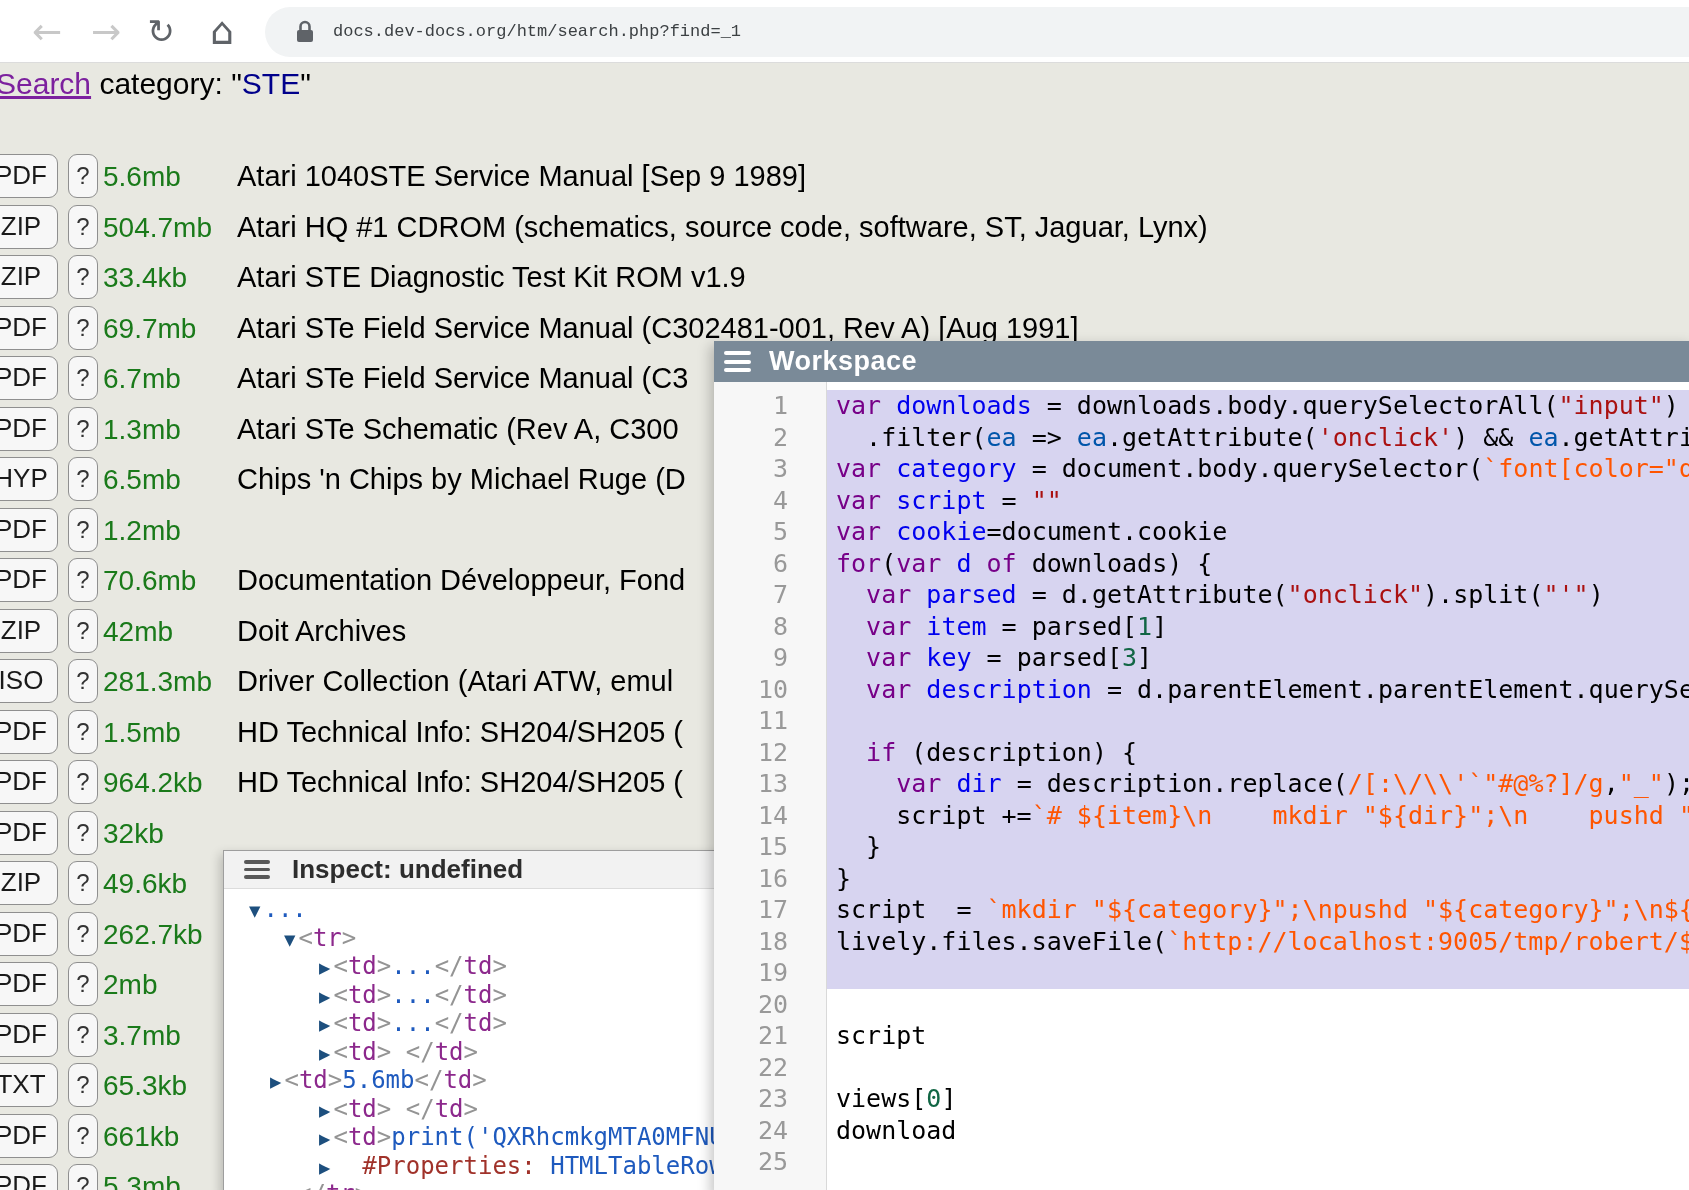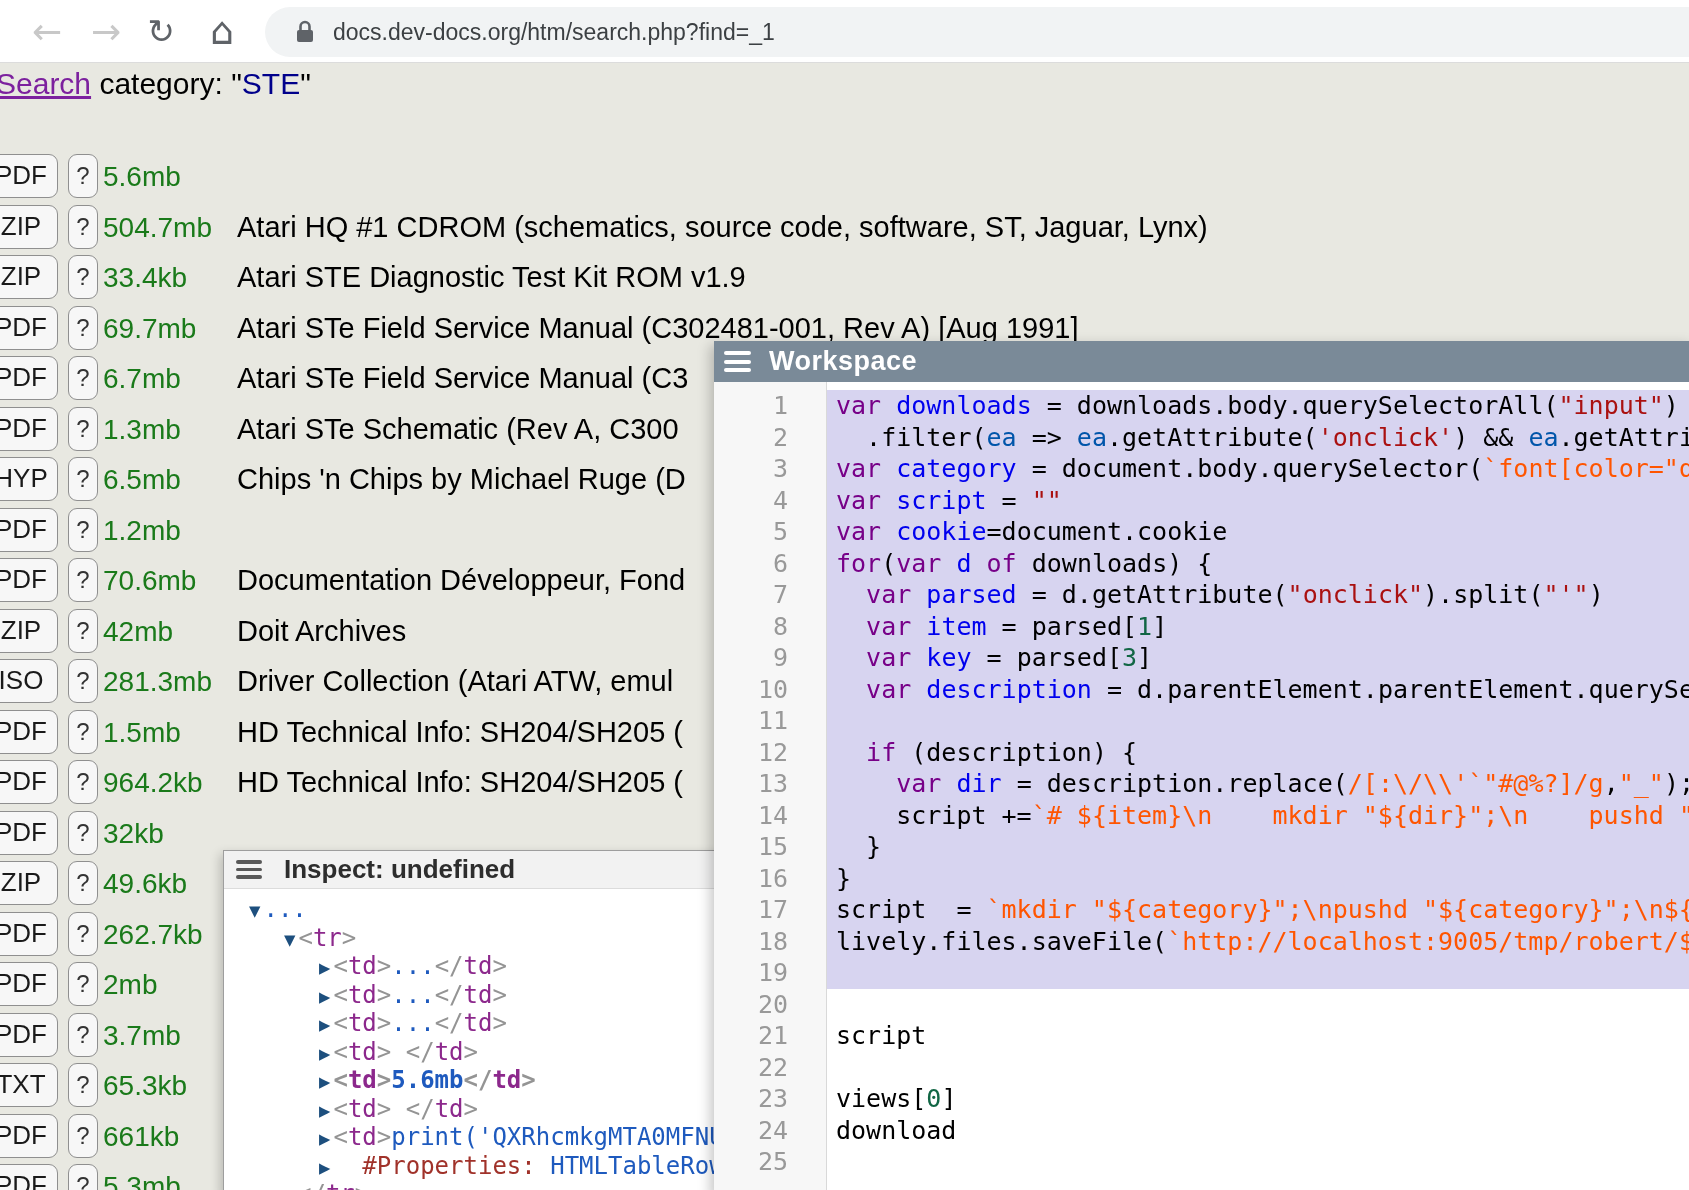--- a/index.html
+++ b/index.html
@@ -21,7 +21,7 @@
   #btn-back{left:25px;} #btn-fwd{left:84px;} #btn-reload{left:139px;font-size:33px;} #btn-home{left:200px;font-size:38px;}
   .urlbar{position:absolute;left:265px;top:7px;right:-30px;height:50px;border-radius:25px;background:var(--pillbg);}
   .lock{position:absolute;left:29px;top:13px;width:22px;height:24px;}
-  .url{position:absolute;left:68px;top:0;line-height:50px;font-size:23px;color:var(--urltxt);white-space:pre;}
+  .url{position:absolute;left:68px;top:0;line-height:50px;font-size:17px;color:var(--urltxt);white-space:pre;font-family:Liberation Mono, monospace;}
 
   
   .page{position:absolute;left:0;top:64px;right:0;bottom:0;background:var(--pagebg);}

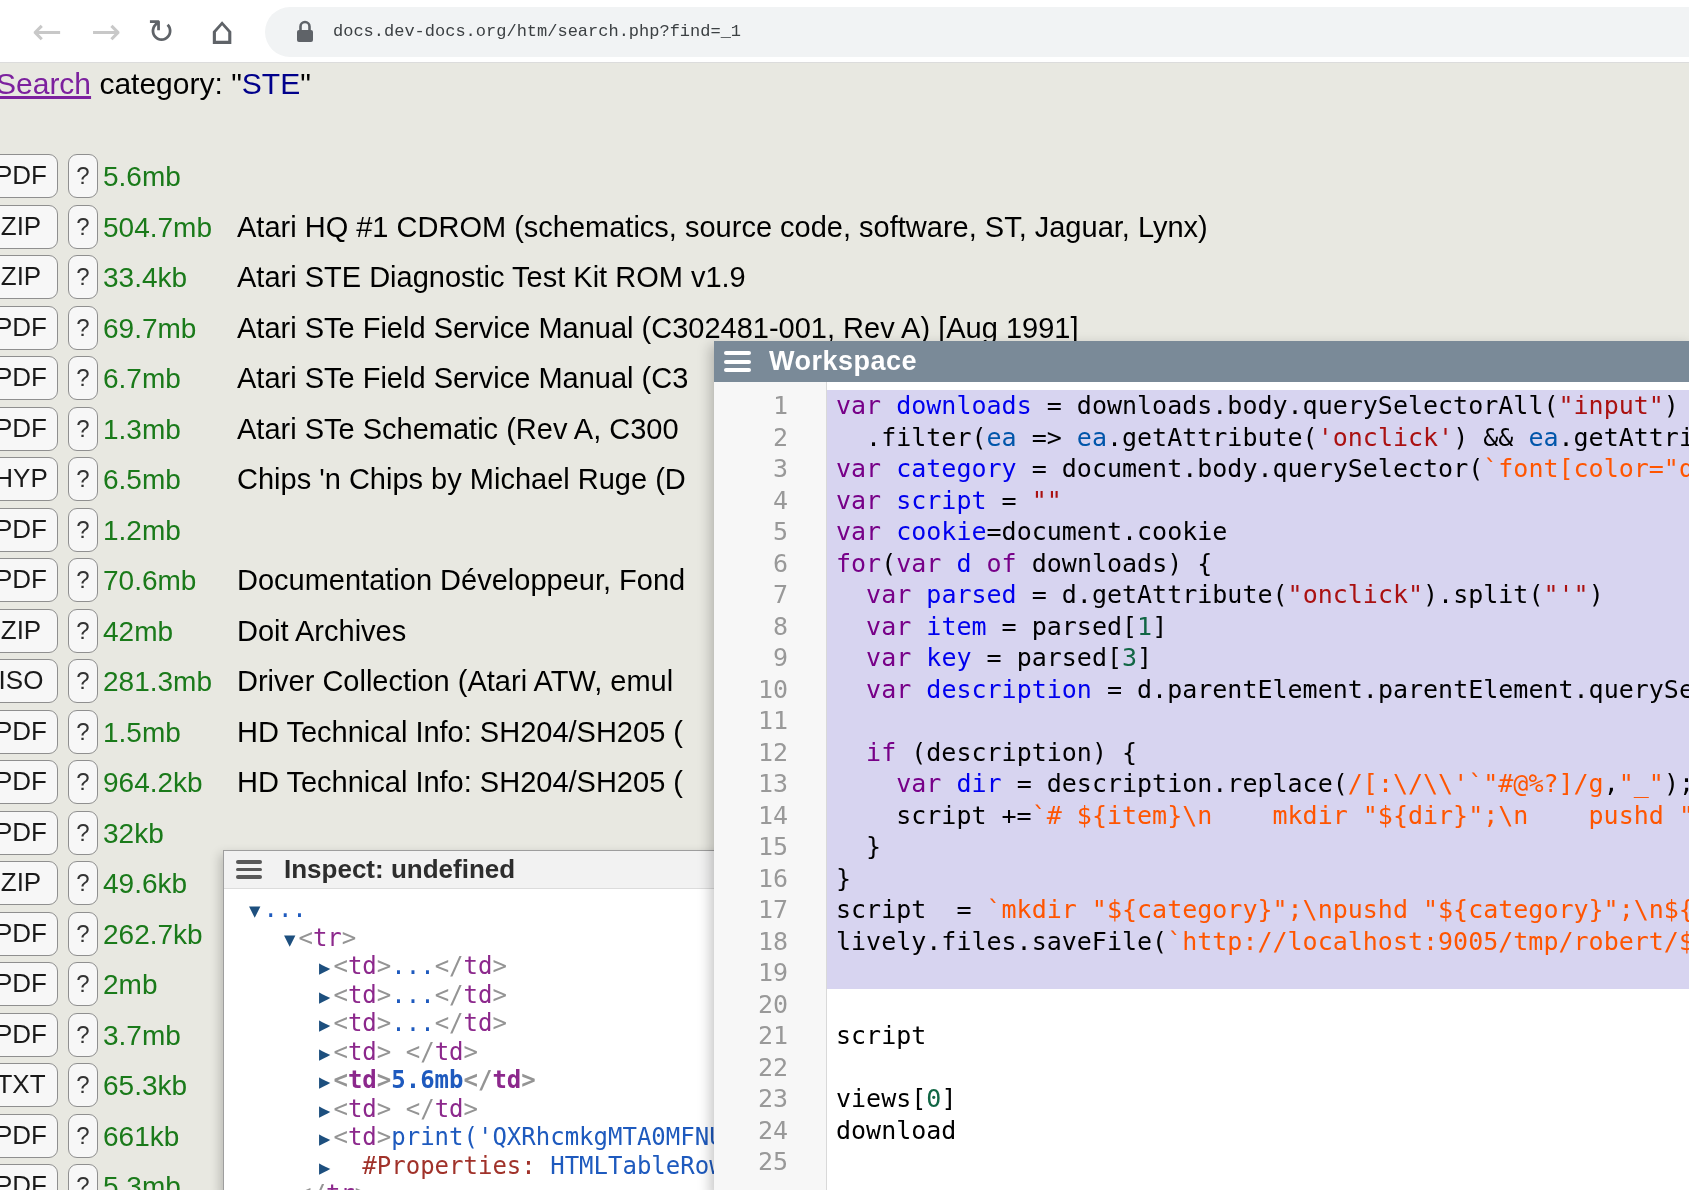--- a/index.html
+++ b/index.html
@@ -91,6 +91,7 @@
           <div class="fbtn type">PDF</div>
           <div class="fbtn q">?</div>
           <span class="fsize">5.6mb</span>
+          <span class="ftitle">Atari 1040STE Service Manual [Sep 9 1989]</span>
         </div>
         <div class="row" style="top: 139px;">
           <div class="fbtn type">ZIP</div>

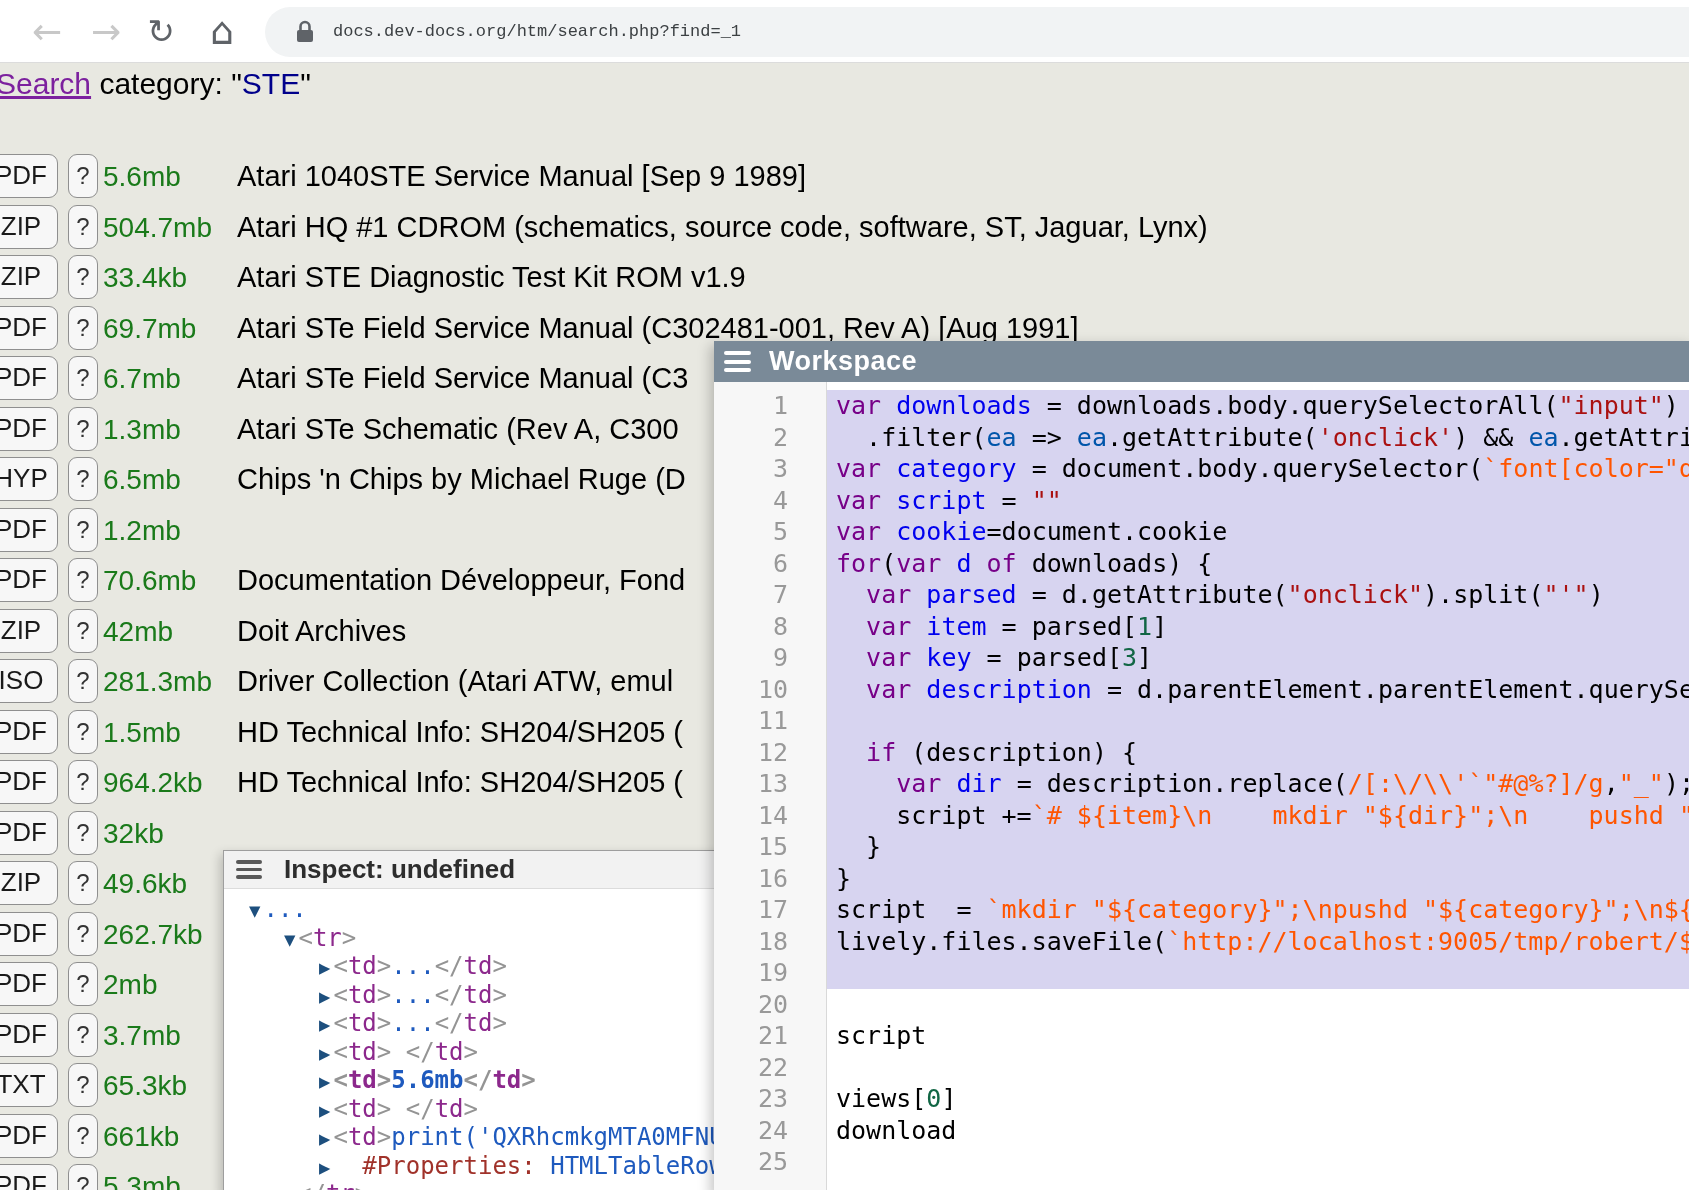--- a/index.html
+++ b/index.html
@@ -38,7 +38,7 @@
 
   
   .inspect-win{position:absolute;left:223px;top:850px;width:645px;height:345px;background:#ffffff;border:1px solid #9e9e9e;box-shadow:-3px 4px 10px rgba(0,0,0,0.2);z-index:10;overflow:hidden;}
-  .inspect-titlebar{position:absolute;left:0;top:0;right:0;height:38px;background:#f2f2f2;border-bottom:1px solid #dcdcdc;display:flex;align-items:center;padding-left:12px;gap:22px;cursor:pointer;}
+  .inspect-titlebar{position:absolute;left:0;top:0;right:0;height:38px;background:#f2f2f2;border-bottom:1px solid #dcdcdc;display:flex;align-items:center;padding-left:20px;gap:22px;cursor:pointer;}
   .inspect-title{font-size:26px;font-weight:bold;color:#2d2d2d;}
   #inspect-tree{position:absolute;left:0;top:44px;right:0;bottom:0;font-family:"DejaVu Sans Mono",monospace;font-size:24px;}
   .tline{height:28.5px;line-height:28.5px;white-space:pre;cursor:pointer;}

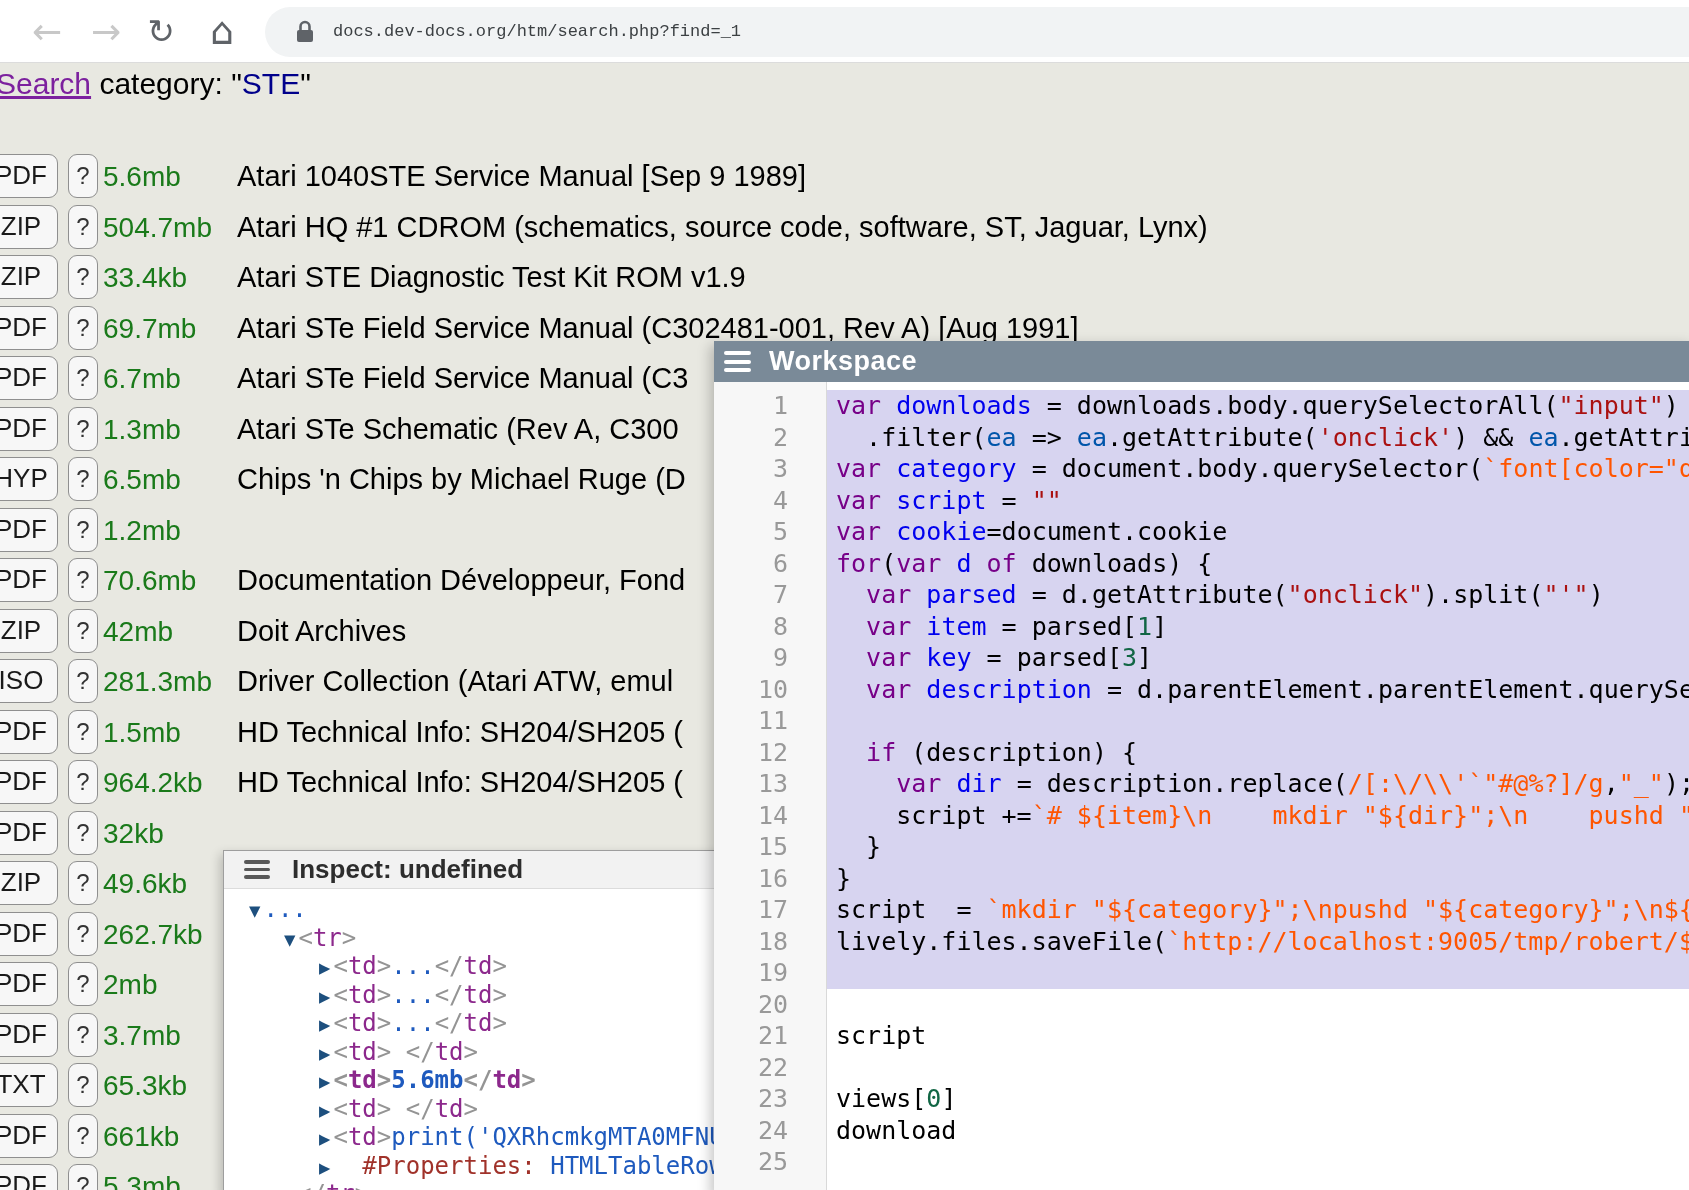--- a/index.html
+++ b/index.html
@@ -230,7 +230,7 @@
         <div class="tline" style="padding-left: 95px;"><span class="tk-tri">▶</span><span class="tk-br">&lt;</span><span class="tk-tag">td</span><span class="tk-br">&gt;</span><span class="tk-val">...</span><span class="tk-br">&lt;/</span><span class="tk-tag">td</span><span class="tk-br">&gt;</span></div>
         <div class="tline" style="padding-left: 95px;"><span class="tk-tri">▶</span><span class="tk-br">&lt;</span><span class="tk-tag">td</span><span class="tk-br">&gt;</span><span class="tk-val">...</span><span class="tk-br">&lt;/</span><span class="tk-tag">td</span><span class="tk-br">&gt;</span></div>
         <div class="tline" style="padding-left: 95px;"><span class="tk-tri">▶</span><span class="tk-br">&lt;</span><span class="tk-tag">td</span><span class="tk-br">&gt;</span><span class="tk-val"> </span><span class="tk-br">&lt;/</span><span class="tk-tag">td</span><span class="tk-br">&gt;</span></div>
-        <div class="tline" style="padding-left: 95px; font-weight: bold;"><span class="tk-tri">▶</span><span class="tk-br">&lt;</span><span class="tk-tag">td</span><span class="tk-br">&gt;</span><span class="tk-val">5.6mb</span><span class="tk-br">&lt;/</span><span class="tk-tag">td</span><span class="tk-br">&gt;</span></div>
+        <div class="tline" style="padding-left: 46px;"><span class="tk-tri">▶</span><span class="tk-br">&lt;</span><span class="tk-tag">td</span><span class="tk-br">&gt;</span><span class="tk-val">5.6mb</span><span class="tk-br">&lt;/</span><span class="tk-tag">td</span><span class="tk-br">&gt;</span></div>
         <div class="tline" style="padding-left: 95px;"><span class="tk-tri">▶</span><span class="tk-br">&lt;</span><span class="tk-tag">td</span><span class="tk-br">&gt;</span><span class="tk-val"> </span><span class="tk-br">&lt;/</span><span class="tk-tag">td</span><span class="tk-br">&gt;</span></div>
         <div class="tline" style="padding-left: 95px;"><span class="tk-tri">▶</span><span class="tk-br">&lt;</span><span class="tk-tag">td</span><span class="tk-br">&gt;</span><span class="tk-val">print('QXRhcmkgMTA0MFNU</span></div>
         <div class="tline" style="padding-left: 95px;"><span class="tk-tri">▶</span><span class="tk-pl">  </span><span class="tk-prop">#Properties:</span><span class="tk-val"> HTMLTableRowEl</span></div>

